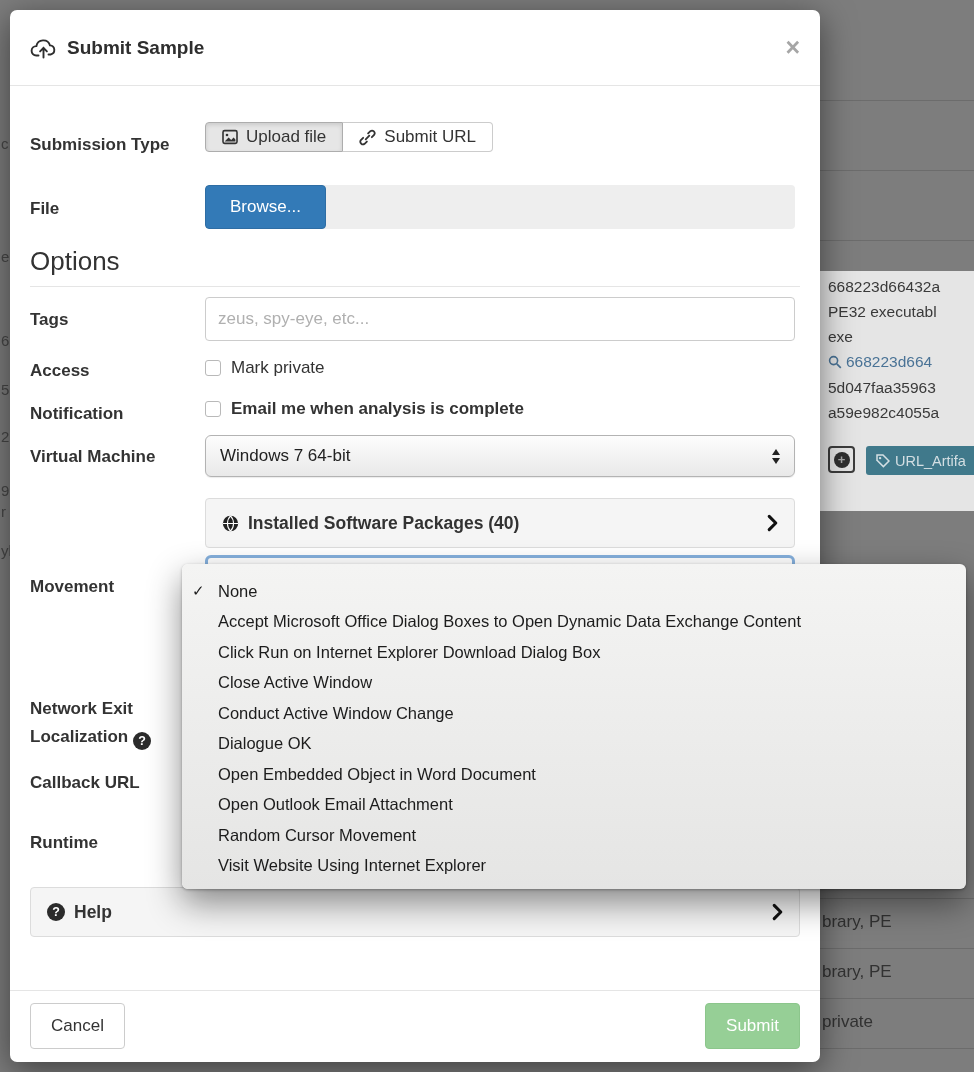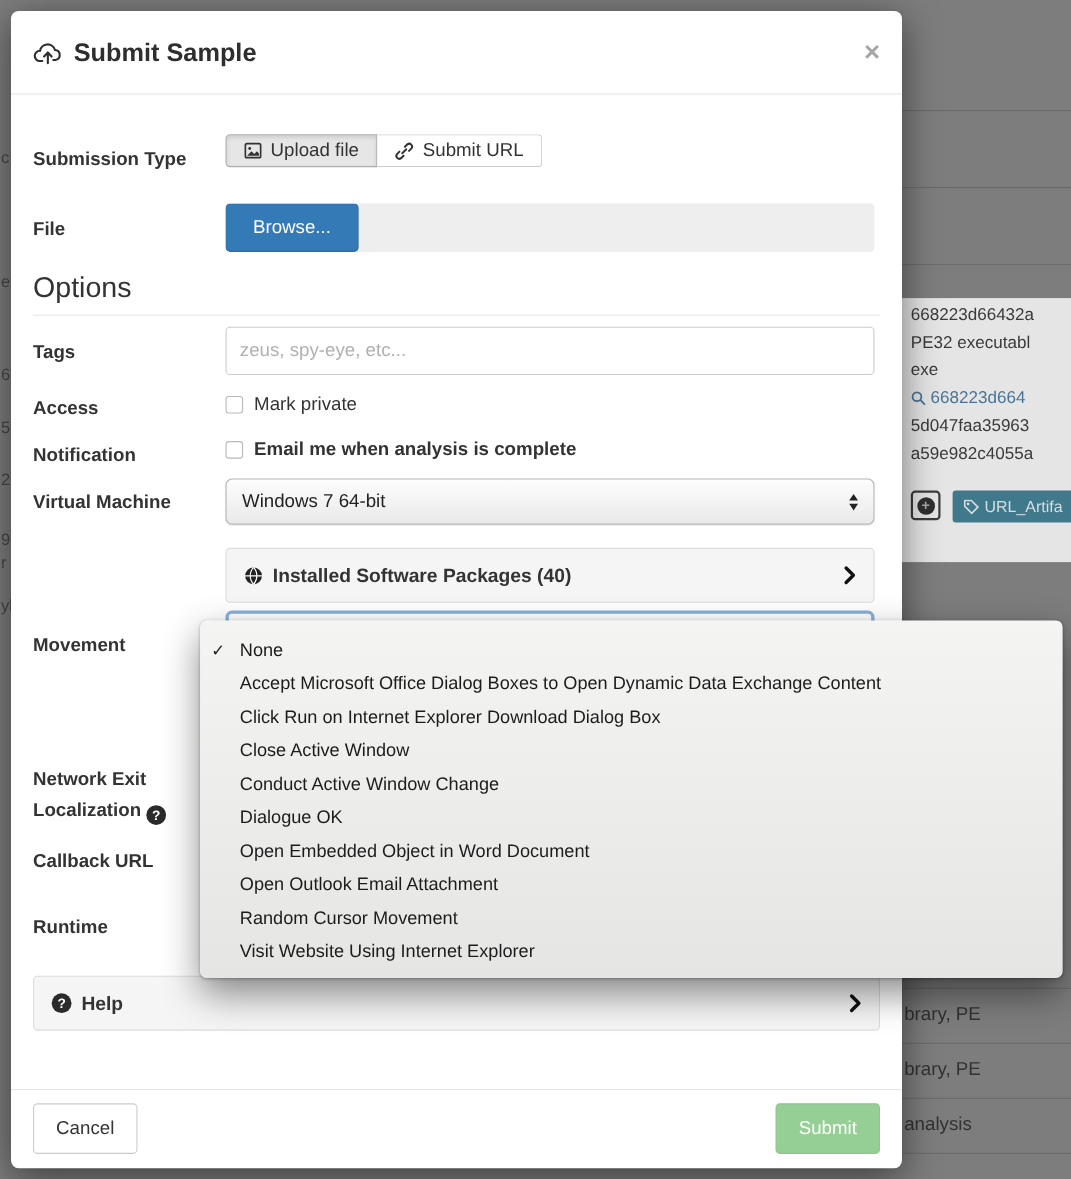--- a/index.html
+++ b/index.html
@@ -31,7 +31,7 @@
     border-radius:7px; box-shadow:0 8px 34px rgba(0,0,0,.5); z-index:10; }
   .modal-header { position:absolute; top:0; left:0; right:0; height:76px; border-bottom:1px solid #e5e5e5;
     display:flex; align-items:center; gap:10px; padding:0 20px; }
-  .modal-title { font-size:23px; font-weight:bold; color:#2e2e2e; }
+  .modal-title { font-size:19px; font-weight:bold; color:#2e2e2e; }
   .close-x { margin-left:auto; font-size:25px; font-weight:bold; color:#a6a6a6; line-height:1; }
 
   .flabel { position:absolute; left:20px; width:172px; font-size:17px; font-weight:bold; color:#333; }

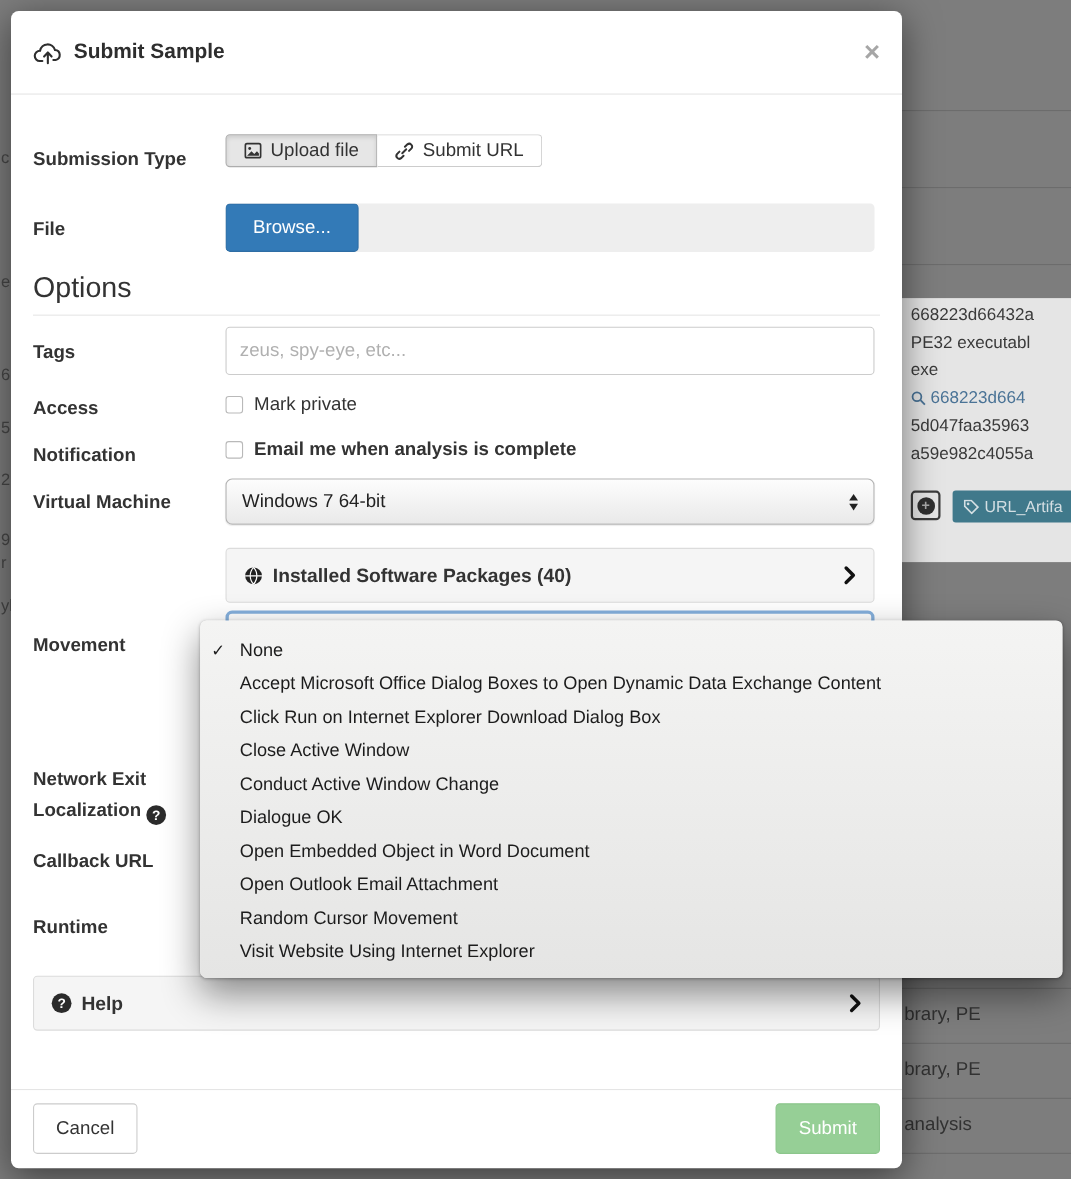--- a/index.html
+++ b/index.html
@@ -137,7 +137,7 @@
 <div class="bg hline" style="top:1048px;"></div>
 <div class="bg bg-row-label" style="top:912px;">brary, PE</div>
 <div class="bg bg-row-label" style="top:962px;">brary, PE</div>
-<div class="bg bg-row-label" style="top:1012px;">analysis</div>
+<div class="bg bg-row-label" style="top:1012px;">private</div>
 
 <div class="bg bg-frag" style="top:135px;">c</div>
 <div class="bg bg-frag" style="top:248px;">e</div>

